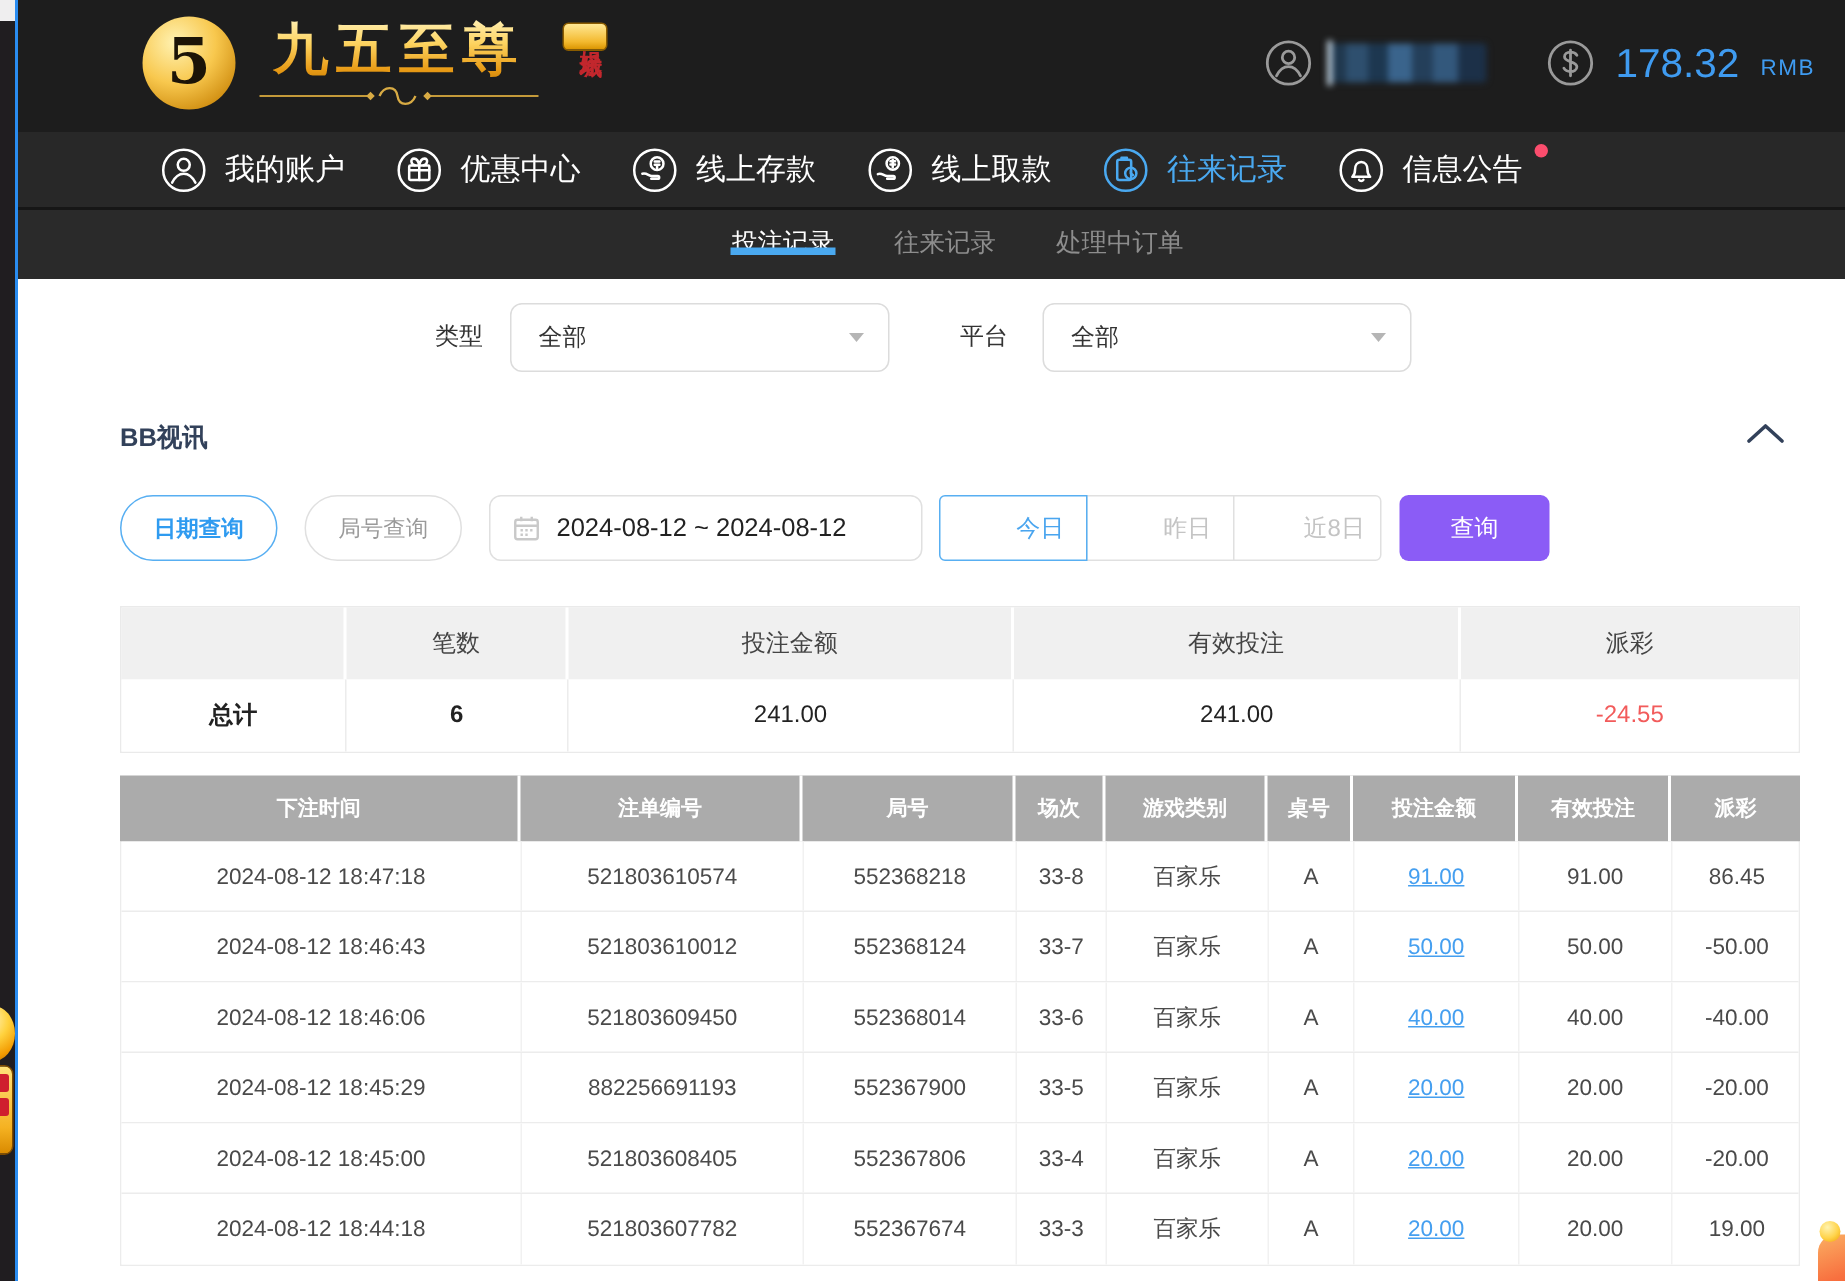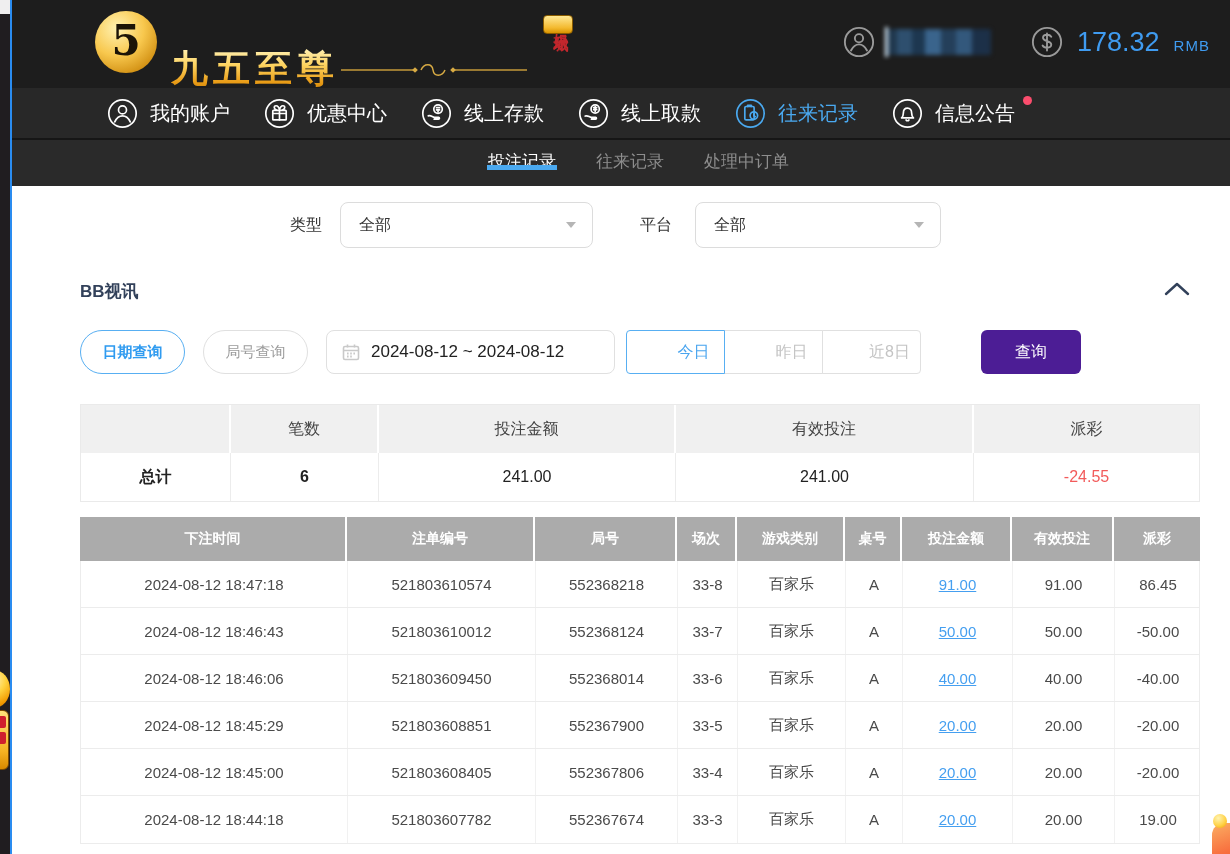--- a/index.html
+++ b/index.html
@@ -26,7 +26,7 @@
     background:radial-gradient(circle at 35% 28%, #fff2b2, #f8c84e 45%, #d18f12 80%, #a96f07);
     color:#1c1407; font-weight:bold; font-size:42px; line-height:60px; text-align:center;
     font-family:"DejaVu Serif",serif; }
-  .logo-mid { display:flex; flex-direction:row; align-items:center;margin-top:36px; }
+  .logo-mid { display:flex; flex-direction:column; align-items:center; }
   .brand-title { font-size:37px; font-weight:bold; letter-spacing:5px; line-height:48px;
     background:linear-gradient(180deg,#ffeca8 12%,#fdd35f 42%,#e89b16 78%,#c47d08);
     -webkit-background-clip:text; background-clip:text; color:transparent; }

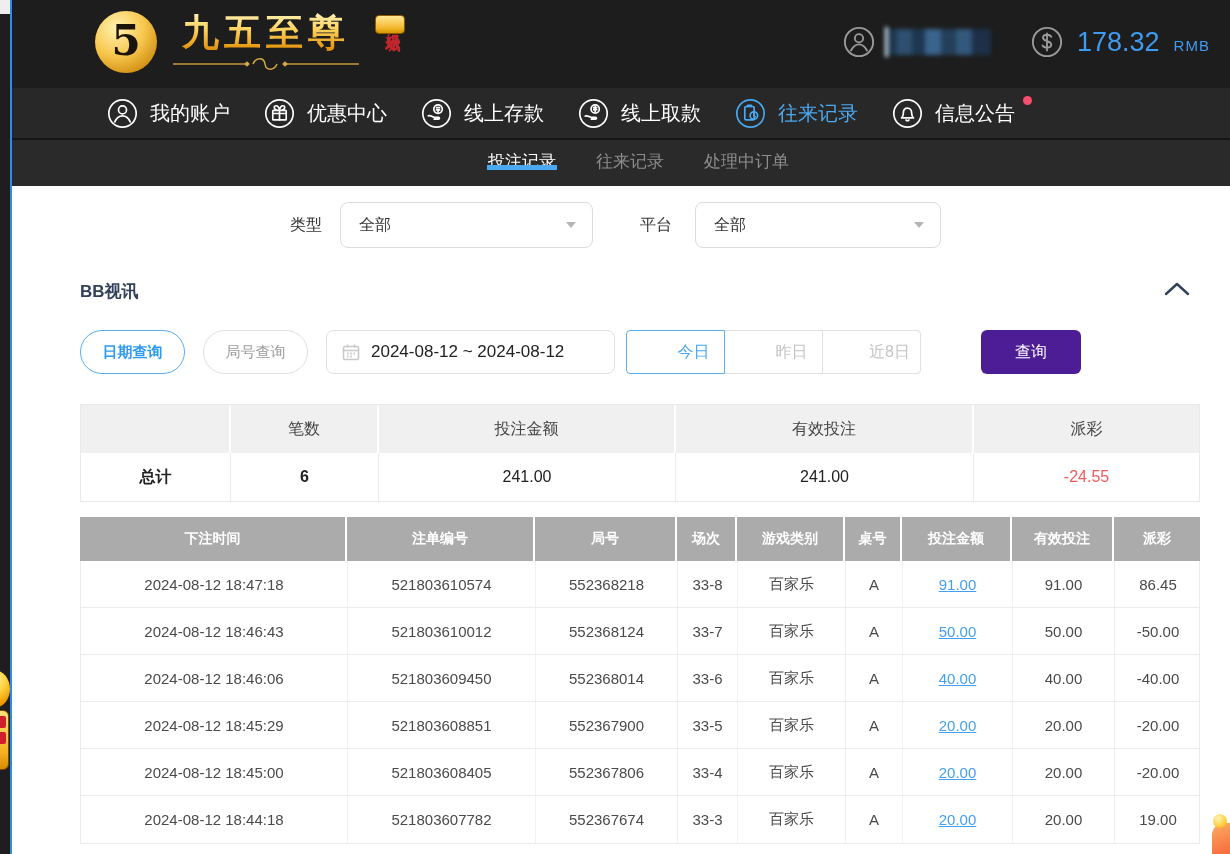--- a/index.html
+++ b/index.html
@@ -92,7 +92,7 @@
   .seg:first-child { margin-left:0; border-radius:4px 0 0 4px; }
   .seg:last-child { border-radius:0 4px 4px 0; }
   .seg.active { border-color:#58aff2; color:#4aa5ef; z-index:2; }
-  .qbtn.submit { left:921px; width:100px; border:none; border-radius:6px; background:#4c1d95; color:#fff; font-size:16px;margin-left:48px; }
+  .qbtn.submit { left:921px; width:100px; border:none; border-radius:6px; background:#8b5cf6; color:#fff; font-size:16px; }
 
   
   .sum-table { position:absolute; left:68px; top:218px; width:1120px; border:1px solid #eaeaea; }

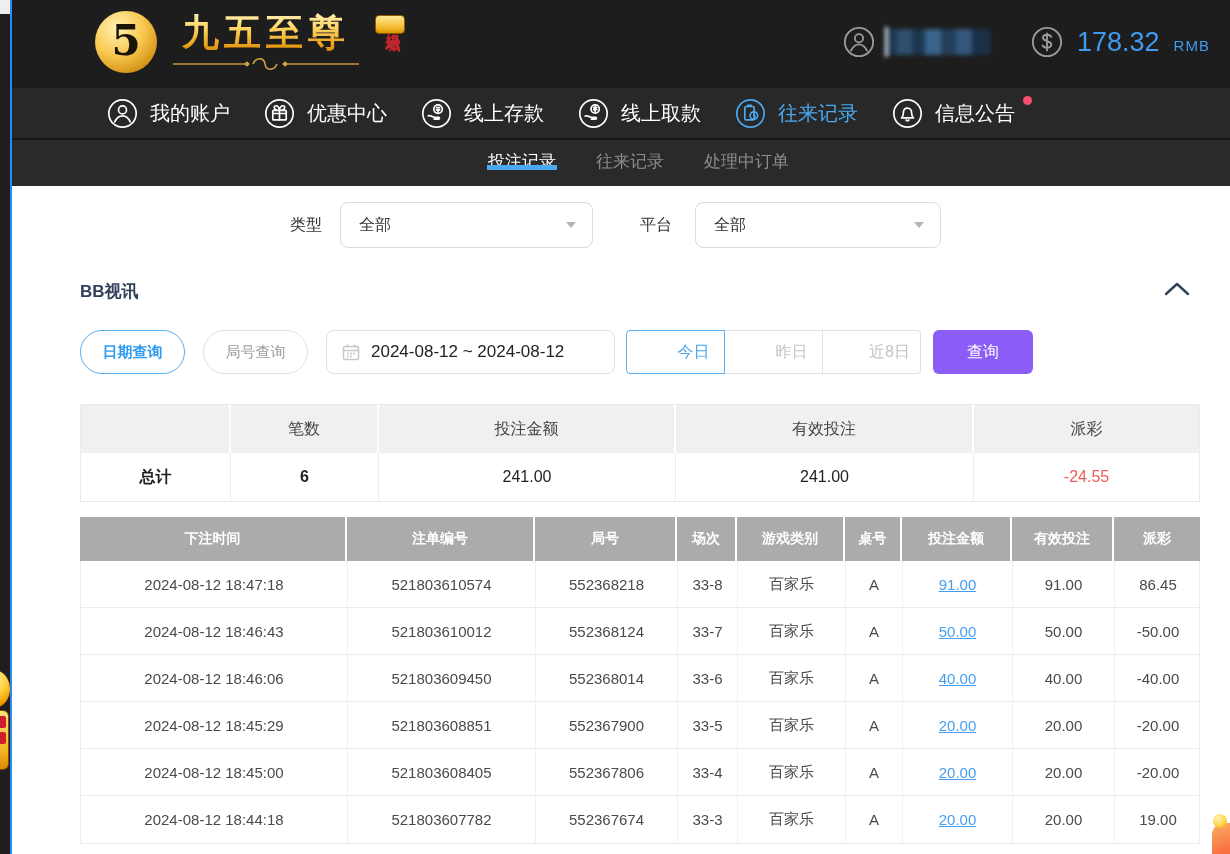--- a/index.html
+++ b/index.html
@@ -372,7 +372,7 @@
   </div>
   <div class="mt-row">
     <div class="cell">2024-08-12 18:45:29</div>
-            <div class="cell">521803608851</div>
+            <div class="cell">882256691193</div>
             <div class="cell">552367900</div>
             <div class="cell">33-5</div>
             <div class="cell">百家乐</div>

